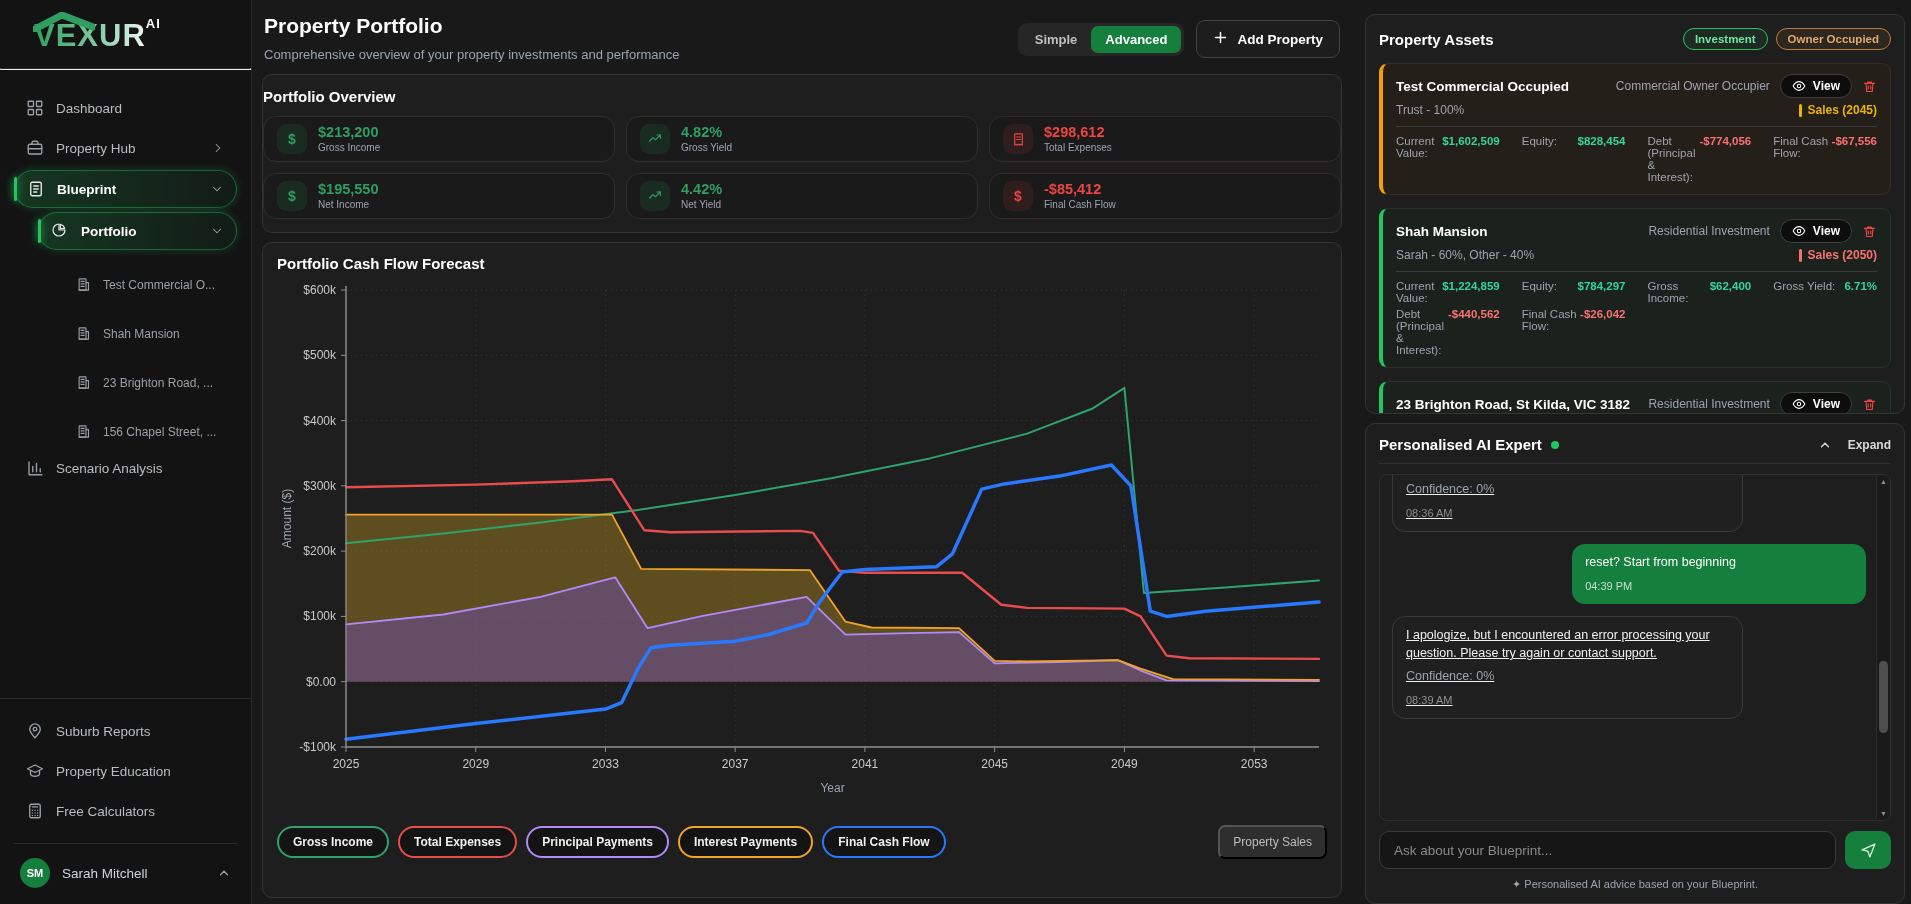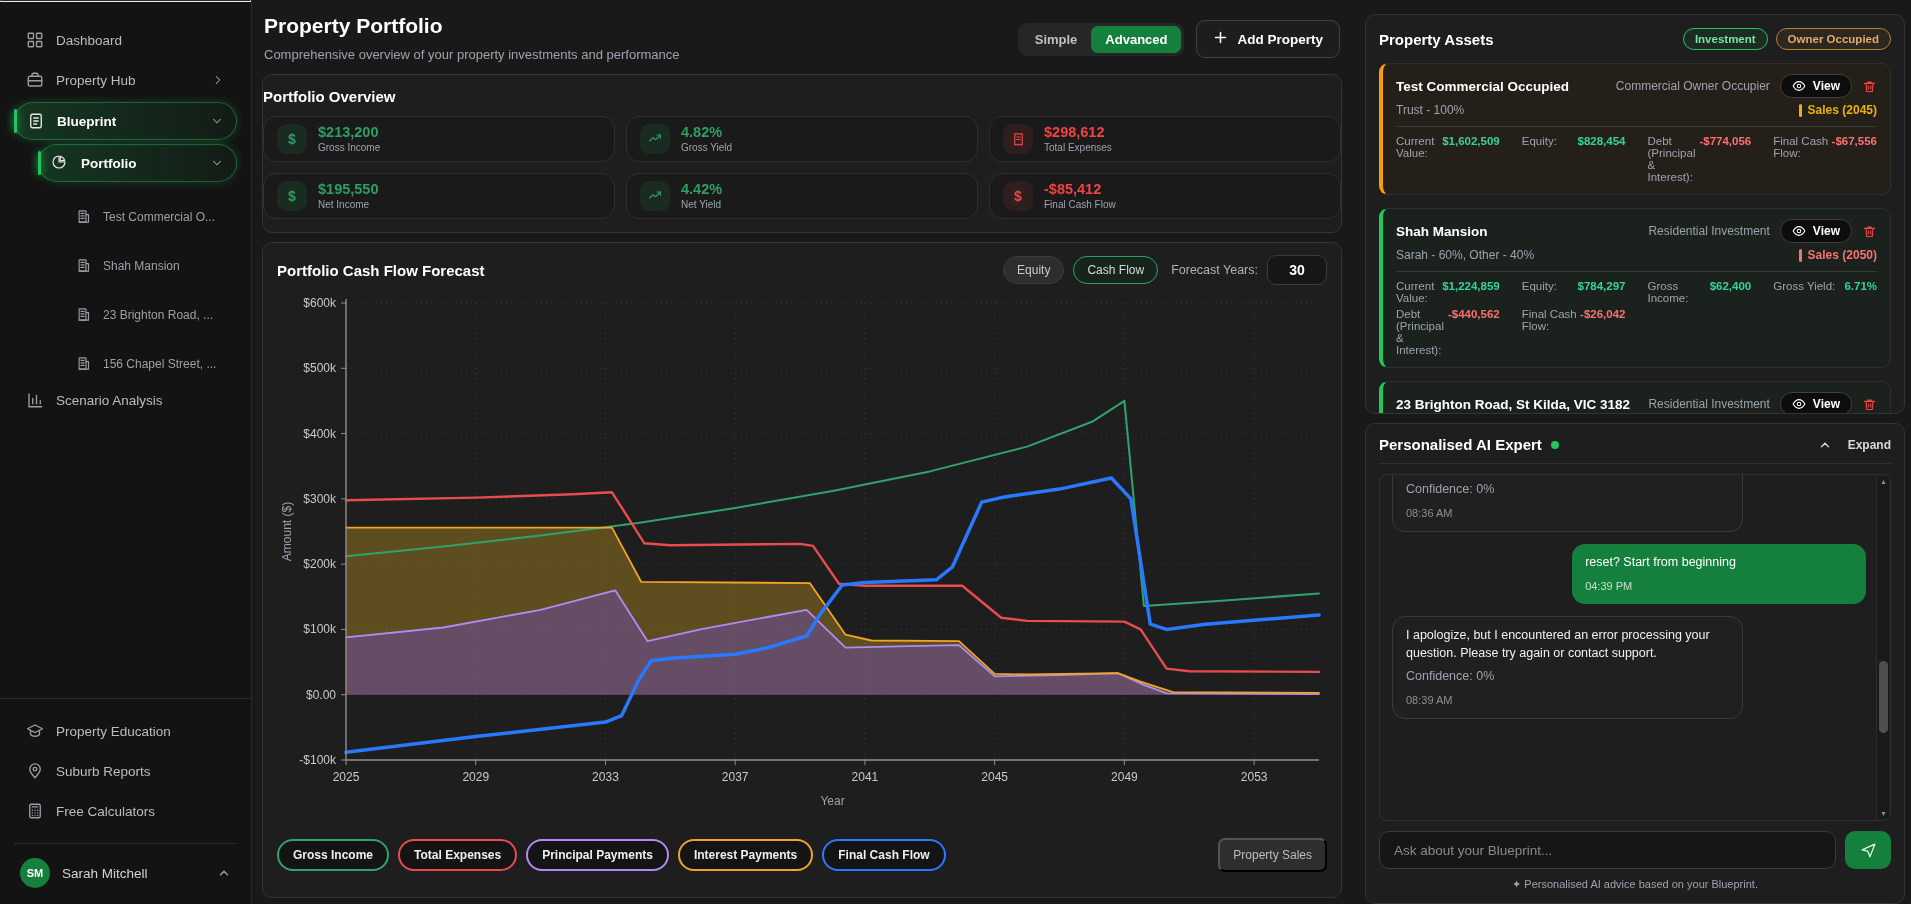--- a/index.html
+++ b/index.html
@@ -122,6 +122,12 @@
 <body>
 
 <aside class="sidebar">
+  <div class="logo">
+    <svg class="logo-roof" width="62" height="20" viewBox="0 0 62 20">
+        <path d="M2 17 L29 3 L60 15" fill="none" stroke="#2f9e5f" stroke-width="7" stroke-linecap="round" stroke-linejoin="round"></path>
+      </svg>
+    <span class="logo-text">VEXUR</span><span class="logo-ai">AI</span>
+  </div>
   <hr class="side-div">
   <nav class="nav" id="nav">
       <div class="nav-item lvl0">

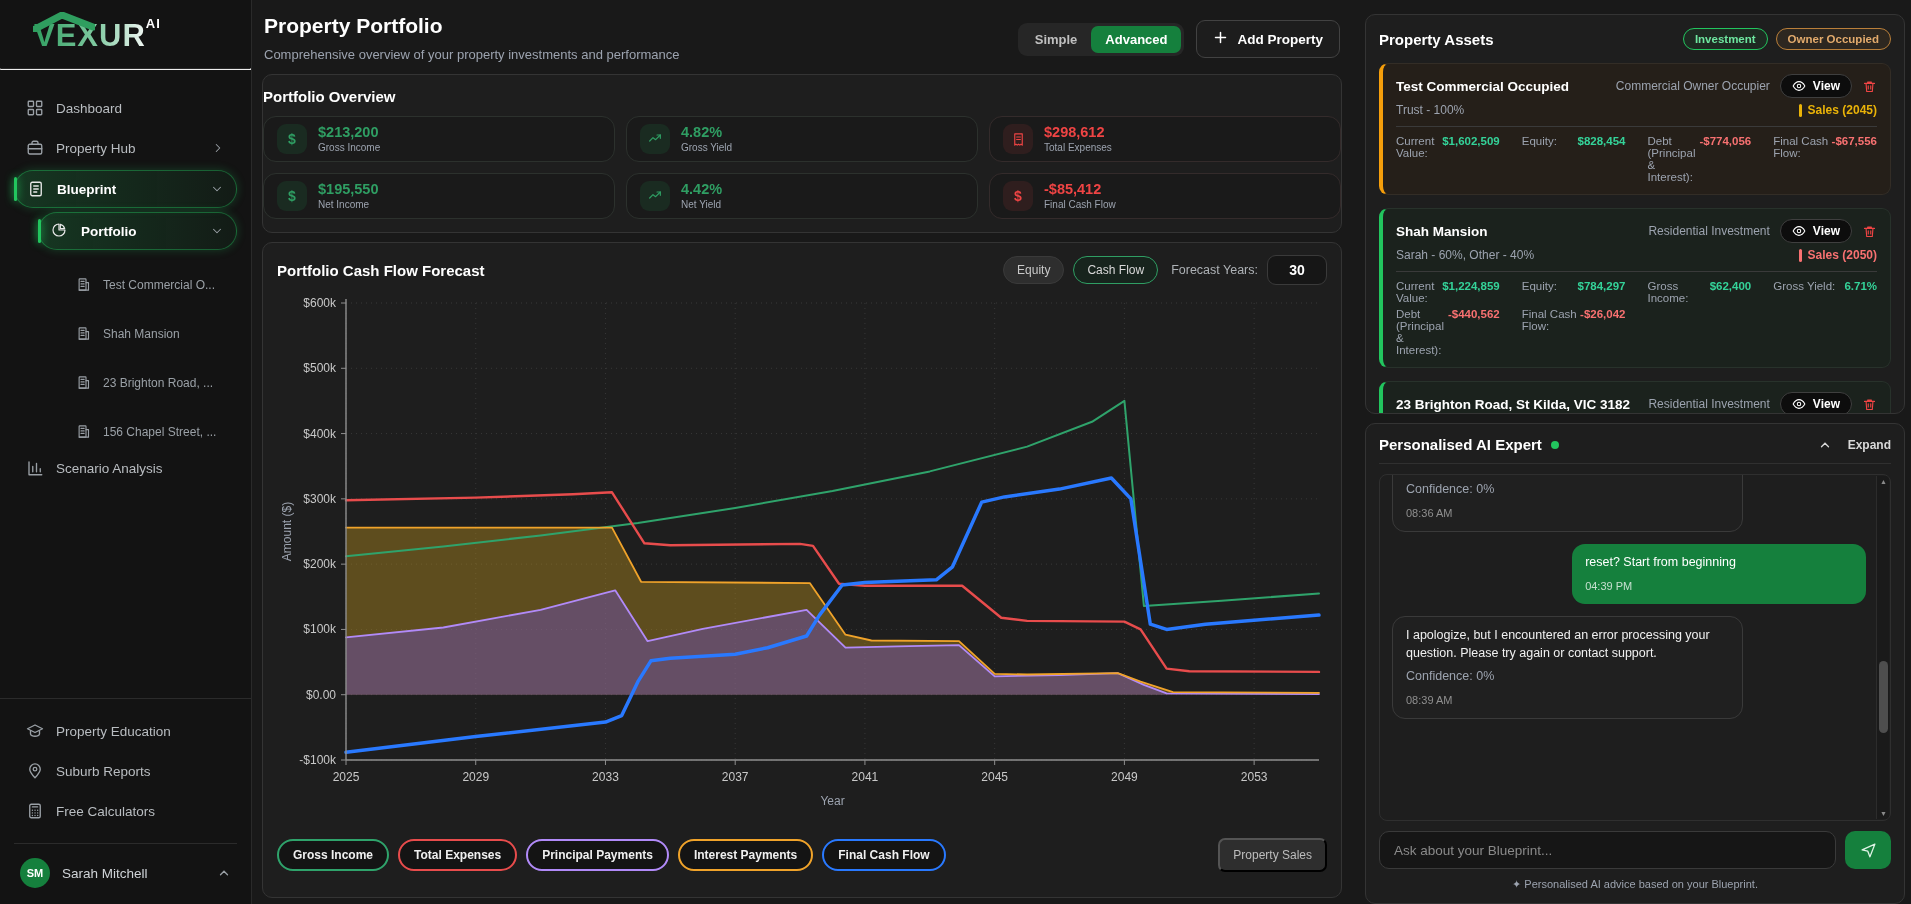--- a/index.html
+++ b/index.html
@@ -365,12 +365,6 @@
   <section class="panel chart-panel">
     <div class="chart-head">
       <div class="panel-title">Portfolio Cash Flow Forecast</div>
-      <div class="chart-controls">
-        <button class="pill-btn">Equity</button>
-        <button class="pill-btn sel">Cash Flow</button>
-        <span class="years-lbl">Forecast Years:</span>
-        <input class="years-input" value="30" style="">
-      </div>
     </div>
     <div class="chart-area" id="chart-svg"><svg width="1062" height="545" viewBox="0 0 1062 545">
           <line x1="69" y1="16" x2="1042" y2="16" stroke="#383838" stroke-width="1" stroke-dasharray="1 4"></line>

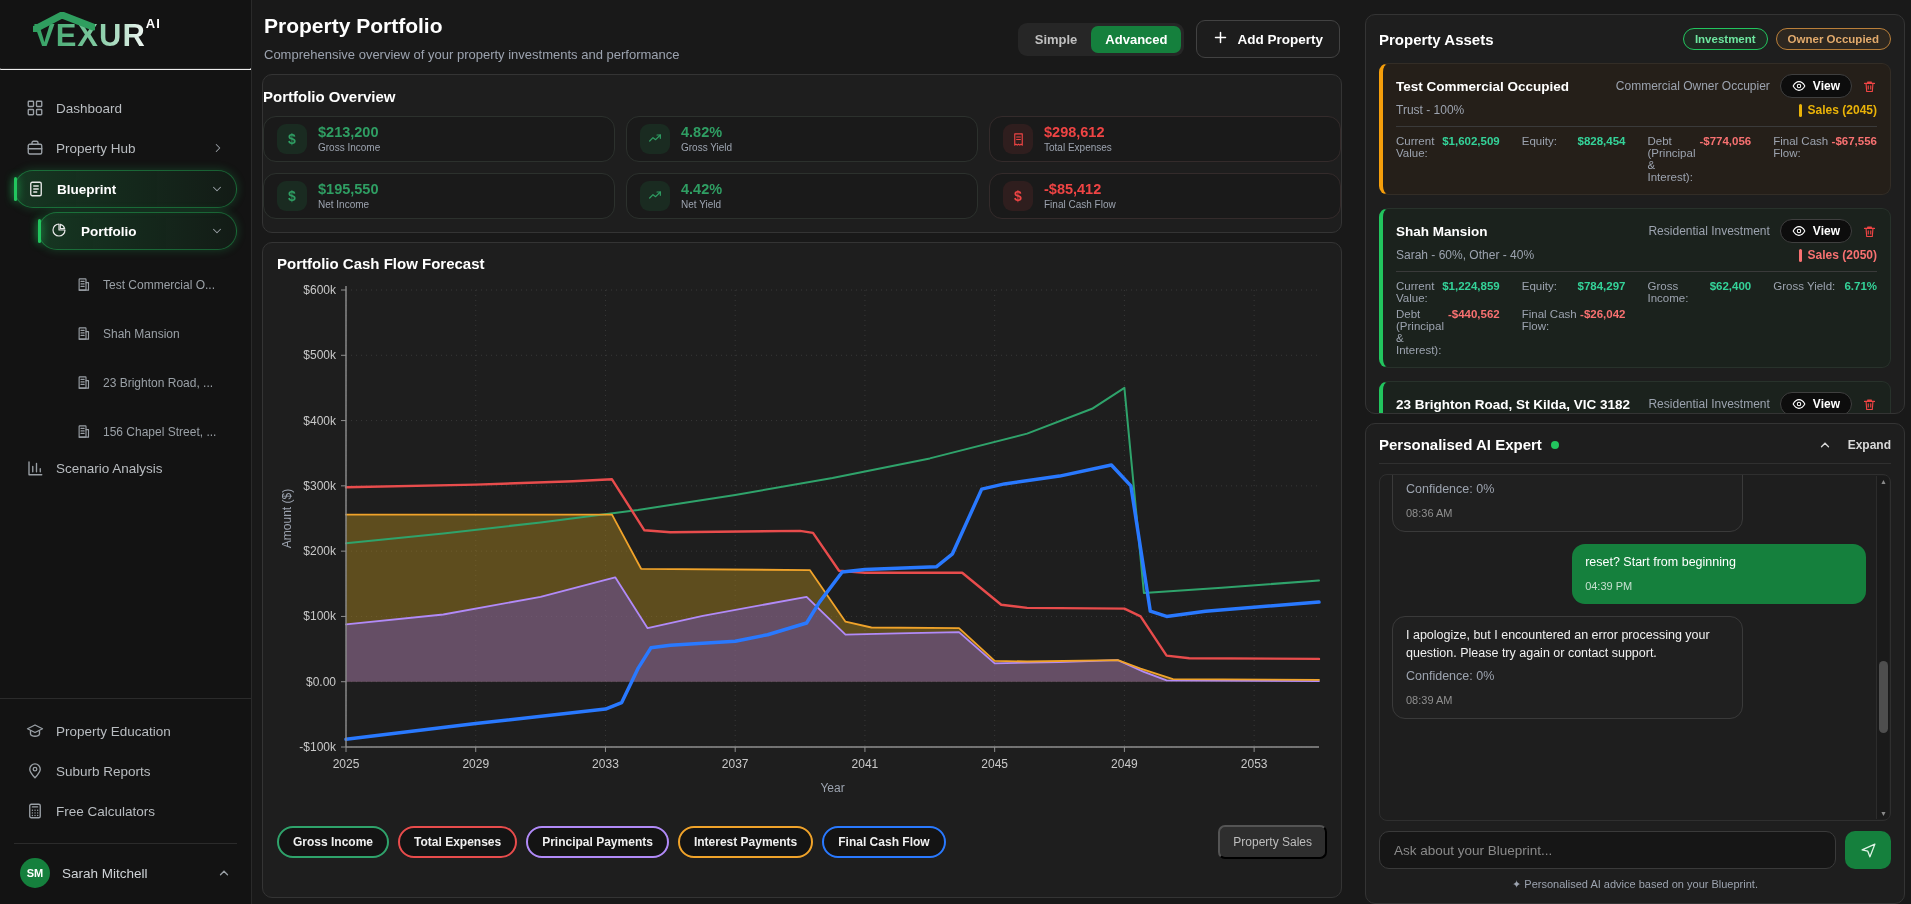--- a/index.html
+++ b/index.html
@@ -104,7 +104,7 @@
   .expand-lbl { font-size:12px; font-weight:bold; cursor:pointer; }
   .chat-scroll { flex:1; border:1px solid #2f2f2f; border-radius:8px; margin-top:10px; overflow:hidden; position:relative; padding:0 24px 8px 12px; }
   .msg { max-width:74%; border-radius:13px; padding:9px 13px; margin-top:12px; font-size:12.5px; line-height:1.45; }
-  .msg.assistant { background:#202020; border:1px solid #3a3a3a; color:#f0f0f0; }
+  .msg.assistant { background:#202020; border:1px solid #3a3a3a; color:#f0f0f0;text-decoration:underline; }
   .msg.user { background:#15803d; color:#fff; margin-left:auto; max-width:62%; }
   .msg .conf { color:#9ca3af; margin-top:4px; }
   .msg .time { font-size:11px; color:#8f8f8f; margin-top:8px; }

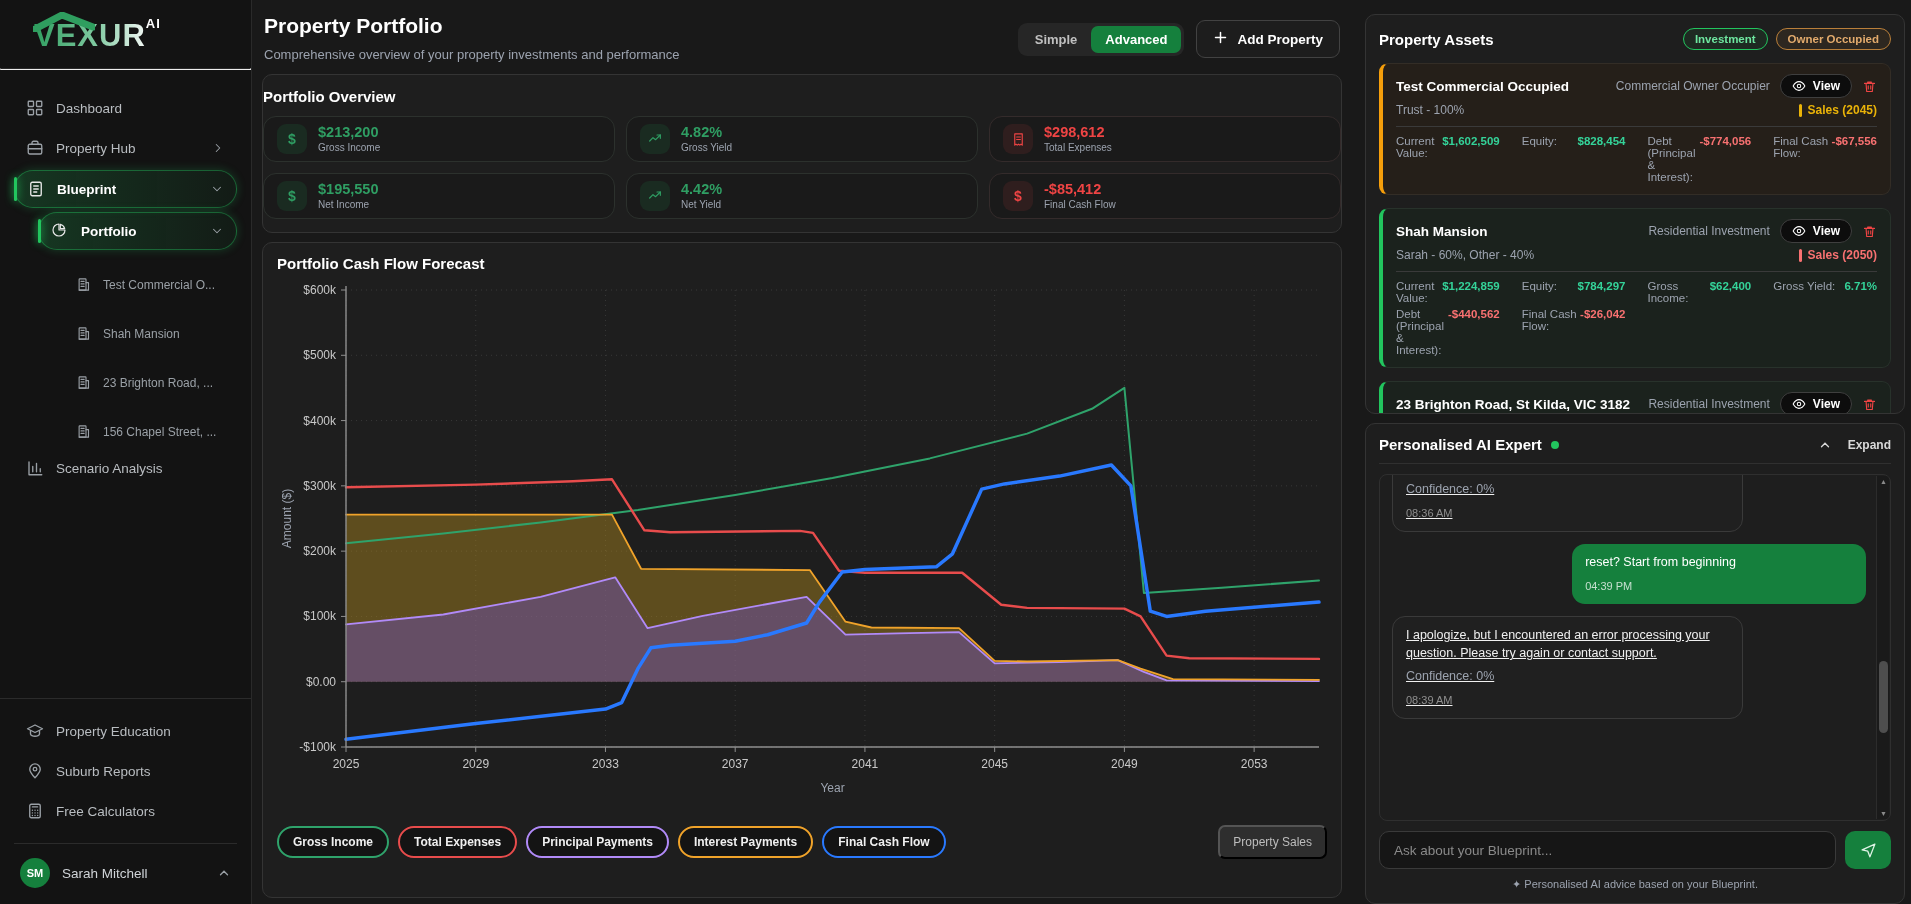--- a/index.html
+++ b/index.html
@@ -239,21 +239,21 @@
       <div class="nav-item lvl0">
   <span class="ic">
           <svg width="18" height="18" viewBox="0 0 24 24" fill="none" stroke="currentColor" stroke-width="1.8" stroke-linecap="round" stroke-linejoin="round">
+            <path d="M12 21 C7 15.5 5 12.5 5 9.5 a7 7 0 0 1 14 0 c0 3-2 6-7 11.5 Z"></path>
+            <circle cx="12" cy="9.5" r="2.4"></circle>
+          </svg>
+        </span>
+  <span>Suburb Reports</span>
+
+</div>
+      <div class="nav-item lvl0">
+  <span class="ic">
+          <svg width="18" height="18" viewBox="0 0 24 24" fill="none" stroke="currentColor" stroke-width="1.8" stroke-linecap="round" stroke-linejoin="round">
             <path d="M2 9 L12 4 L22 9 L12 14 Z"></path>
             <path d="M6 11.5 V16 c0 1.5 3 3 6 3 s6-1.5 6-3 V11.5"></path>
           </svg>
         </span>
   <span>Property Education</span>
-
-</div>
-      <div class="nav-item lvl0">
-  <span class="ic">
-          <svg width="18" height="18" viewBox="0 0 24 24" fill="none" stroke="currentColor" stroke-width="1.8" stroke-linecap="round" stroke-linejoin="round">
-            <path d="M12 21 C7 15.5 5 12.5 5 9.5 a7 7 0 0 1 14 0 c0 3-2 6-7 11.5 Z"></path>
-            <circle cx="12" cy="9.5" r="2.4"></circle>
-          </svg>
-        </span>
-  <span>Suburb Reports</span>
 
 </div>
       <div class="nav-item lvl0">

